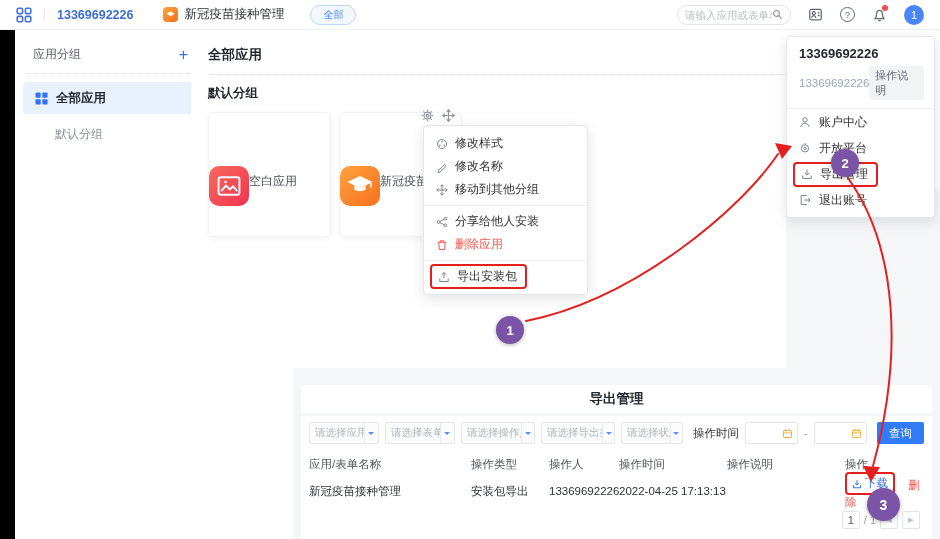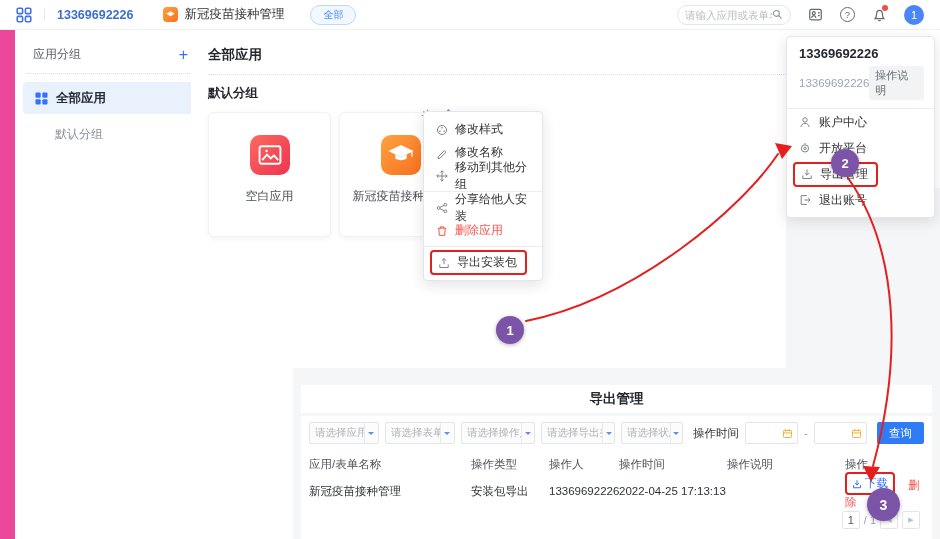--- a/index.html
+++ b/index.html
@@ -5,7 +5,7 @@
   * { margin:0; padding:0; box-sizing:border-box; }
   html,body { background:#fff; }
   body { font-family:"Liberation Sans","DejaVu Sans",sans-serif; color:#333; }
-  .page { position:relative; width:940px; height:539px; background:#ec4899; overflow:hidden; }
+  .page { position:relative; width:940px; height:539px; background:#000000; overflow:hidden; }
 
   
   .topbar { position:absolute; left:0; top:0; width:940px; height:30px; background:#fff;

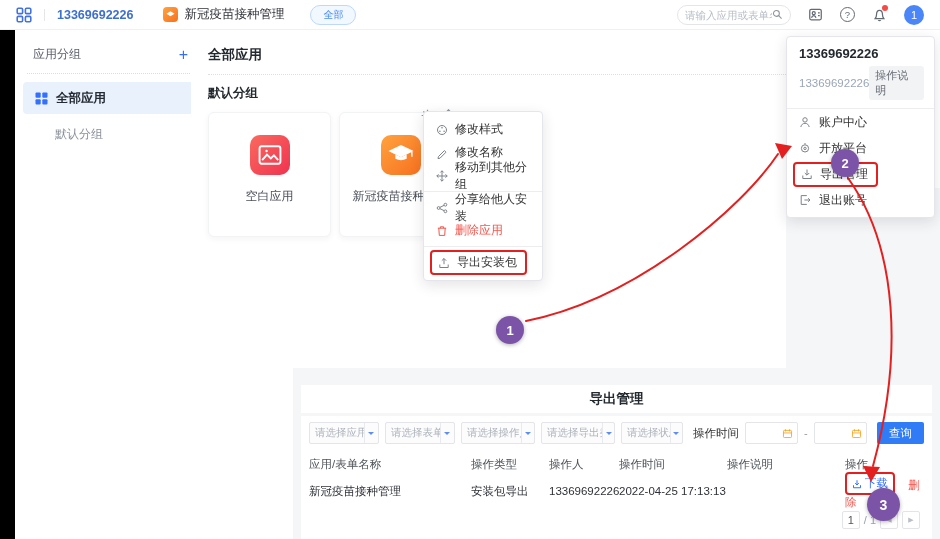--- a/index.html
+++ b/index.html
@@ -56,7 +56,7 @@
   .hover-tools { position:absolute; left:421px; top:109px; display:flex; gap:8px; color:#8f959e; z-index:15; }
 
   
-  .context-menu { position:absolute; left:423px; top:111px; width:120px; background:#fff; border:1px solid #e5e6eb;
+  .context-menu { position:absolute; left:423px; top:125px; width:165px; background:#fff; border:1px solid #e5e6eb;
                   border-radius:4px; box-shadow:0 4px 14px rgba(31,35,41,.12); padding:6px 0; z-index:20; }
   .cm-item { height:23px; display:flex; align-items:center; gap:7px; padding:0 12px; font-size:12px; color:#333; cursor:pointer; }
   .cm-item .ic { color:#7d828a; display:flex; }

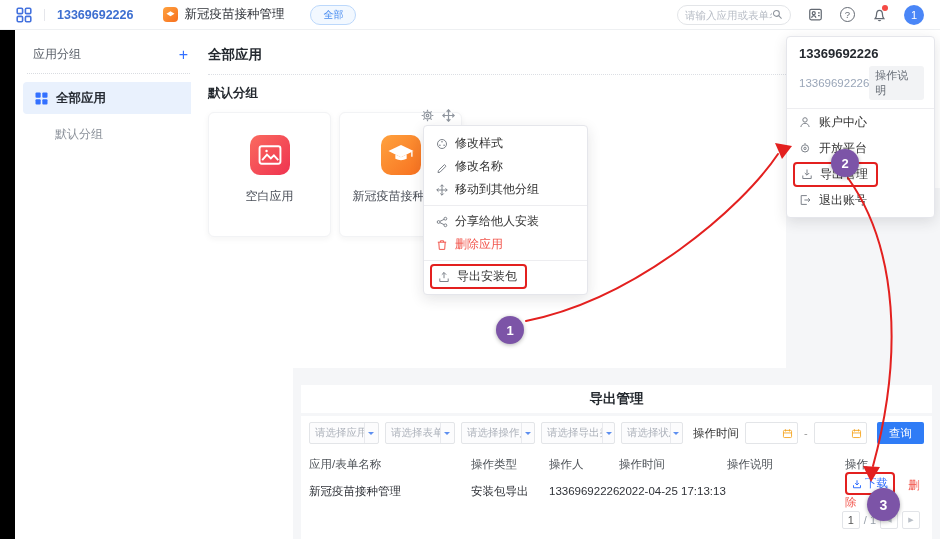--- a/index.html
+++ b/index.html
@@ -47,7 +47,7 @@
   .section-title { font-size:12.5px; font-weight:bold; color:#24292f; }
   .cards { display:flex; gap:8px; margin-top:10px; }
   .card { width:123px; height:125px; background:#fff; border:1px solid #f2f3f5; border-radius:6px;
-          box-shadow:0 2px 6px rgba(31,35,41,.05); display:flex; flex-direction:column; align-items:center; }
+          box-shadow:0 2px 6px rgba(31,35,41,.05); display:flex; flex-direction:row; align-items:center; }
   .app-icon { width:40px; height:40px; border-radius:10px; margin-top:22px; display:flex; align-items:center; justify-content:center; }
   .app-icon.red { background:linear-gradient(135deg,#fa6a5f,#ef3350); }
   .app-icon.orange { background:linear-gradient(135deg,#ffa23e,#f7701f); }

